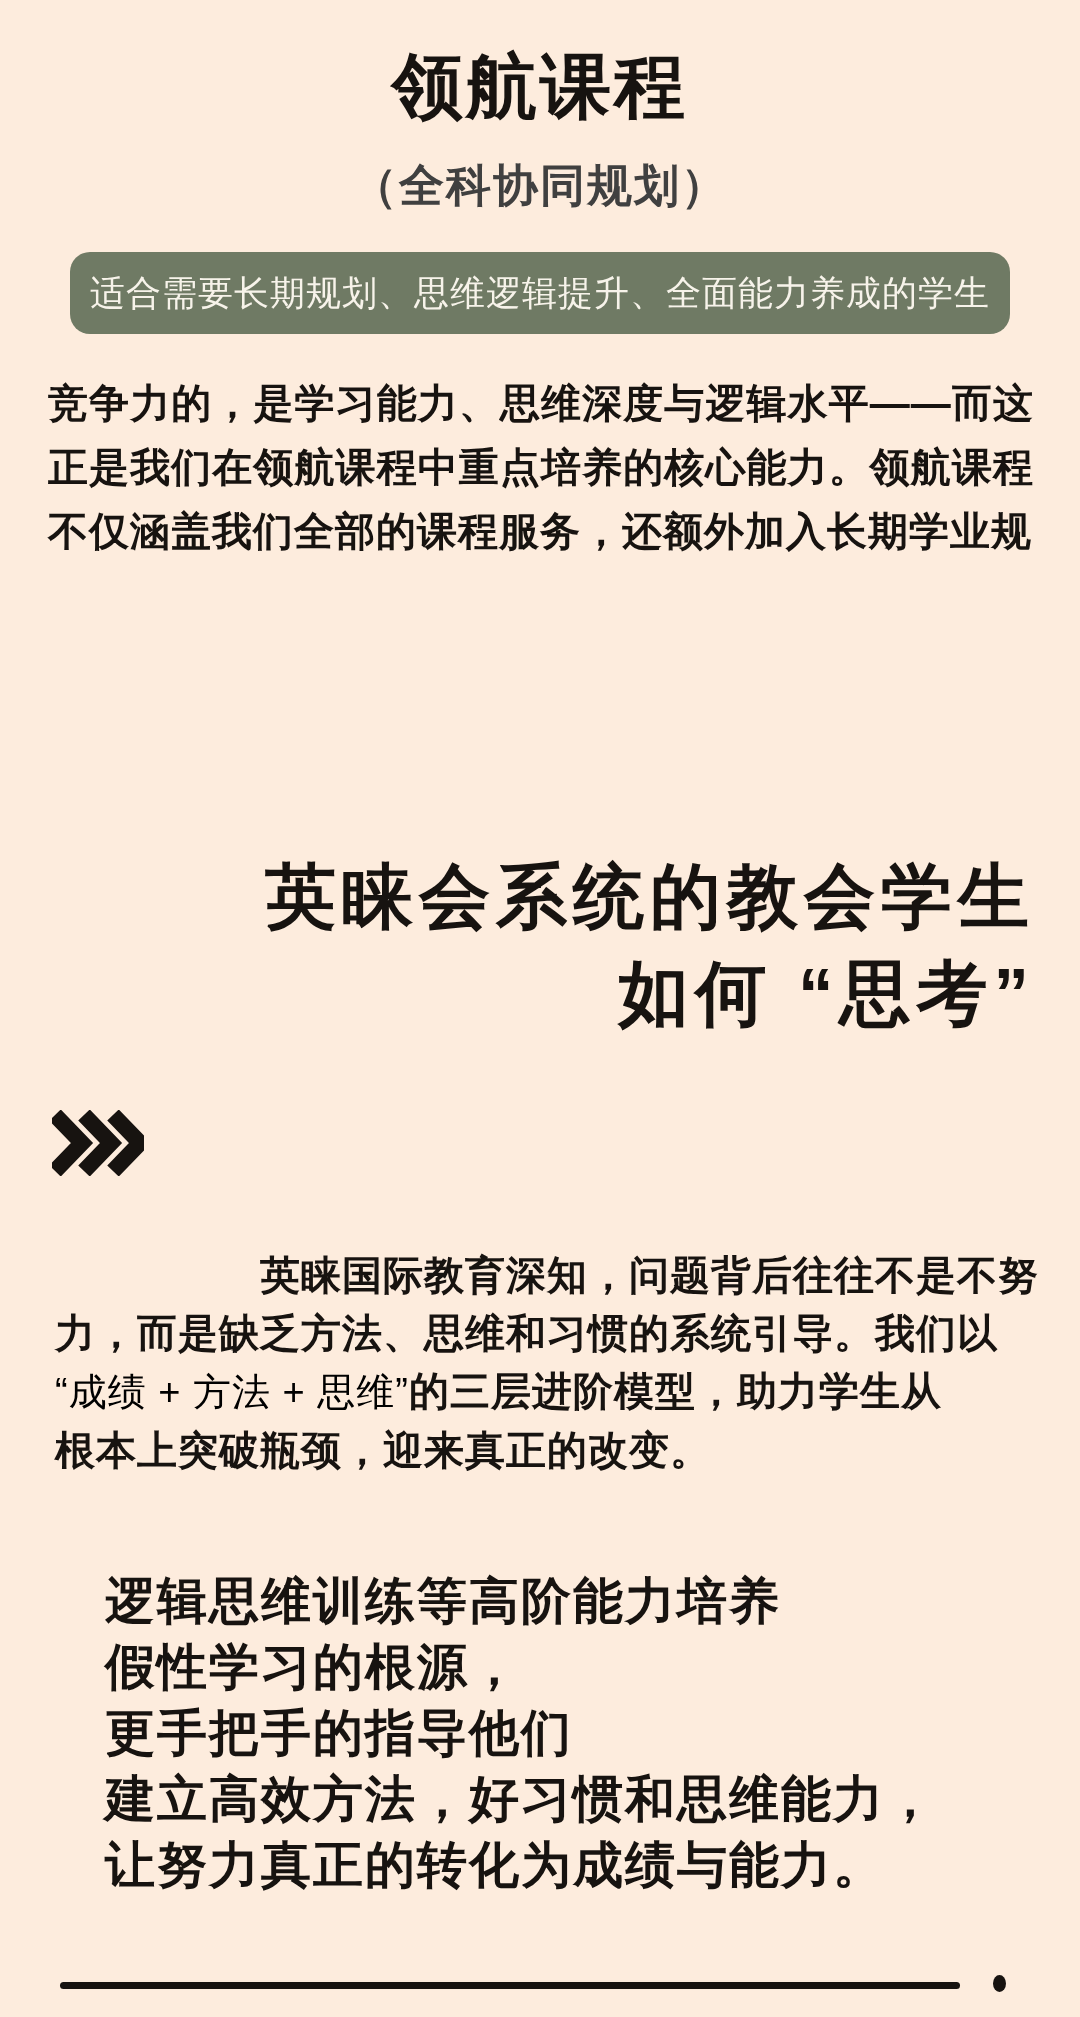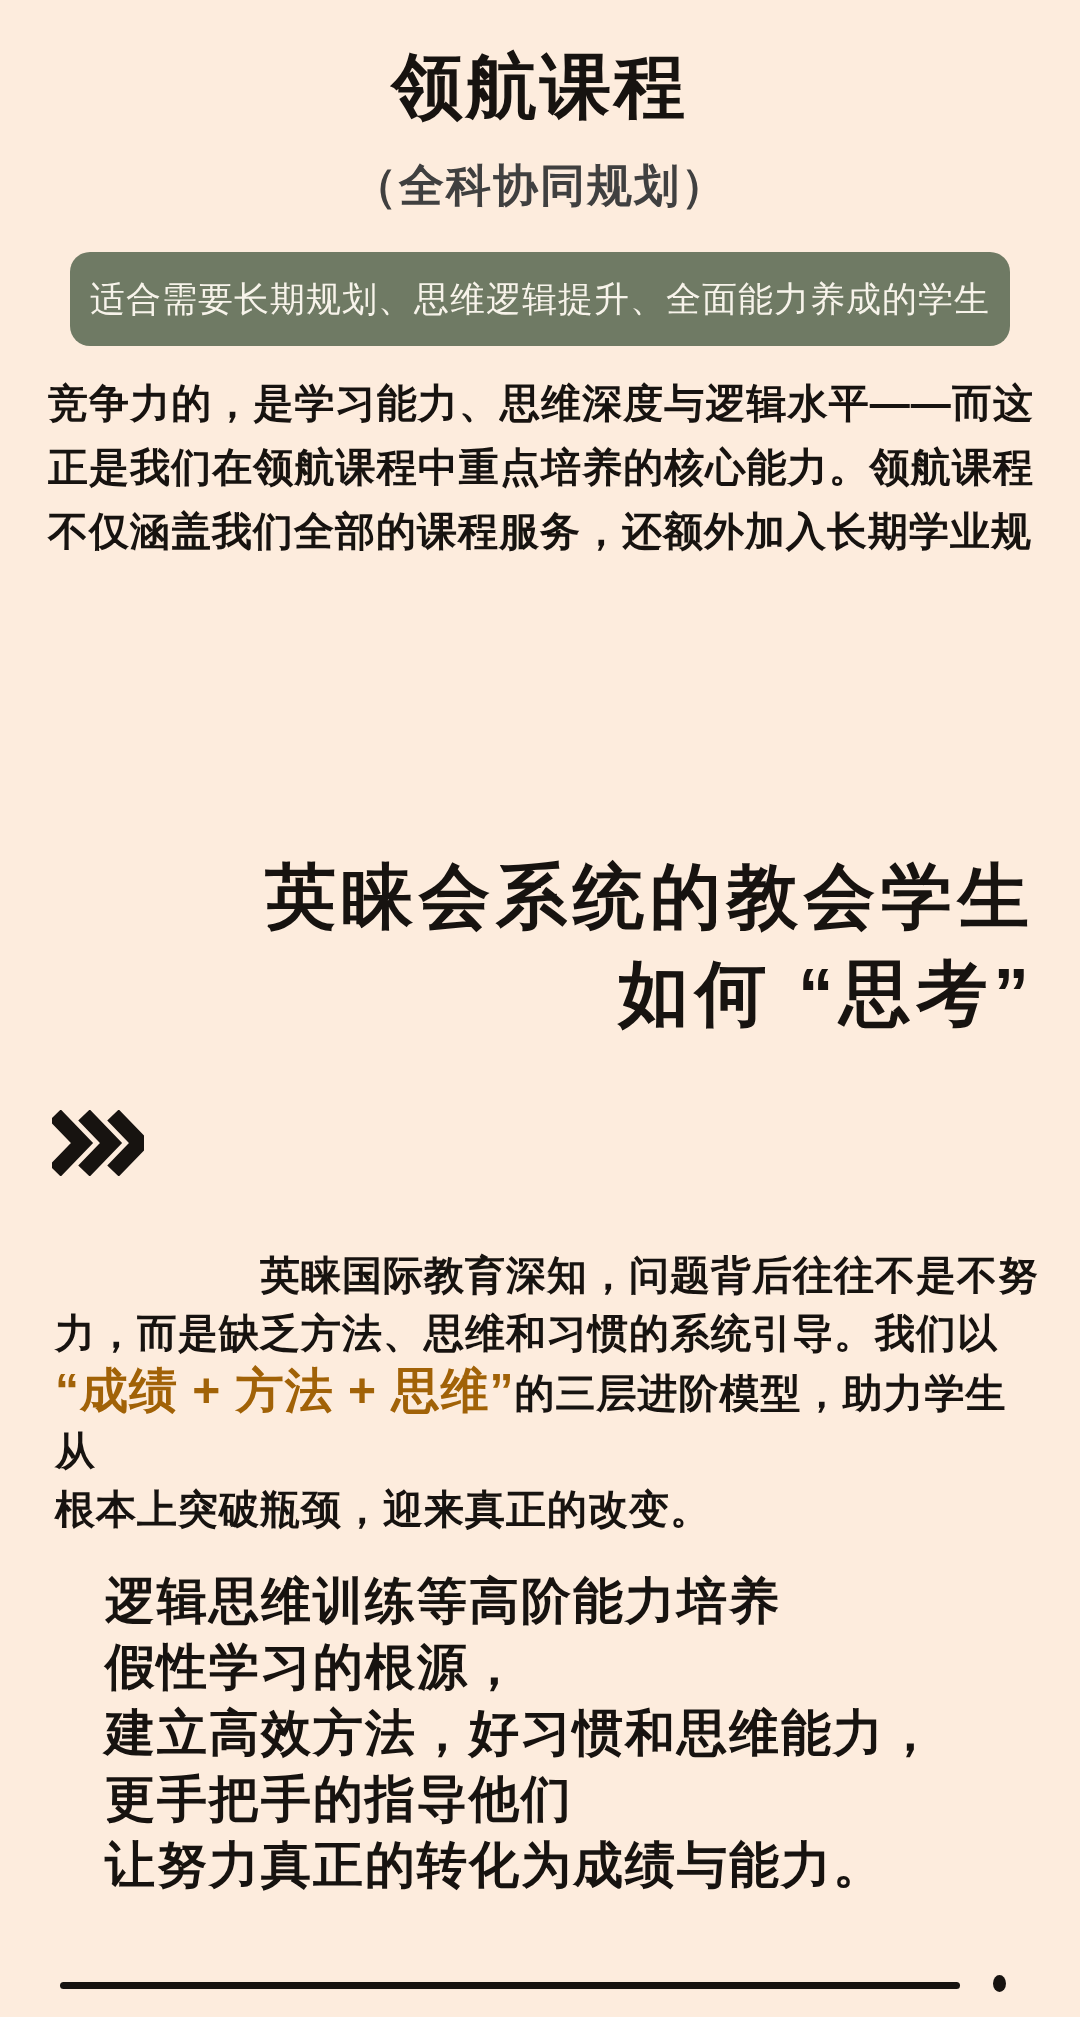--- a/index.html
+++ b/index.html
@@ -17,7 +17,7 @@
     font-size:45px; font-weight:900; color:#404040; letter-spacing:2px; line-height:60px;
   }
   .banner {
-    position:absolute; top:252px; left:70px; width:940px; height:94px;
+    position:absolute; top:252px; left:70px; width:940px; height:82px;
     background:#6f7a64; border-radius:20px;
     display:flex; align-items:center; justify-content:center;
     color:#f7f3ea; font-size:35px; font-weight:500; letter-spacing:1px; white-space:nowrap;

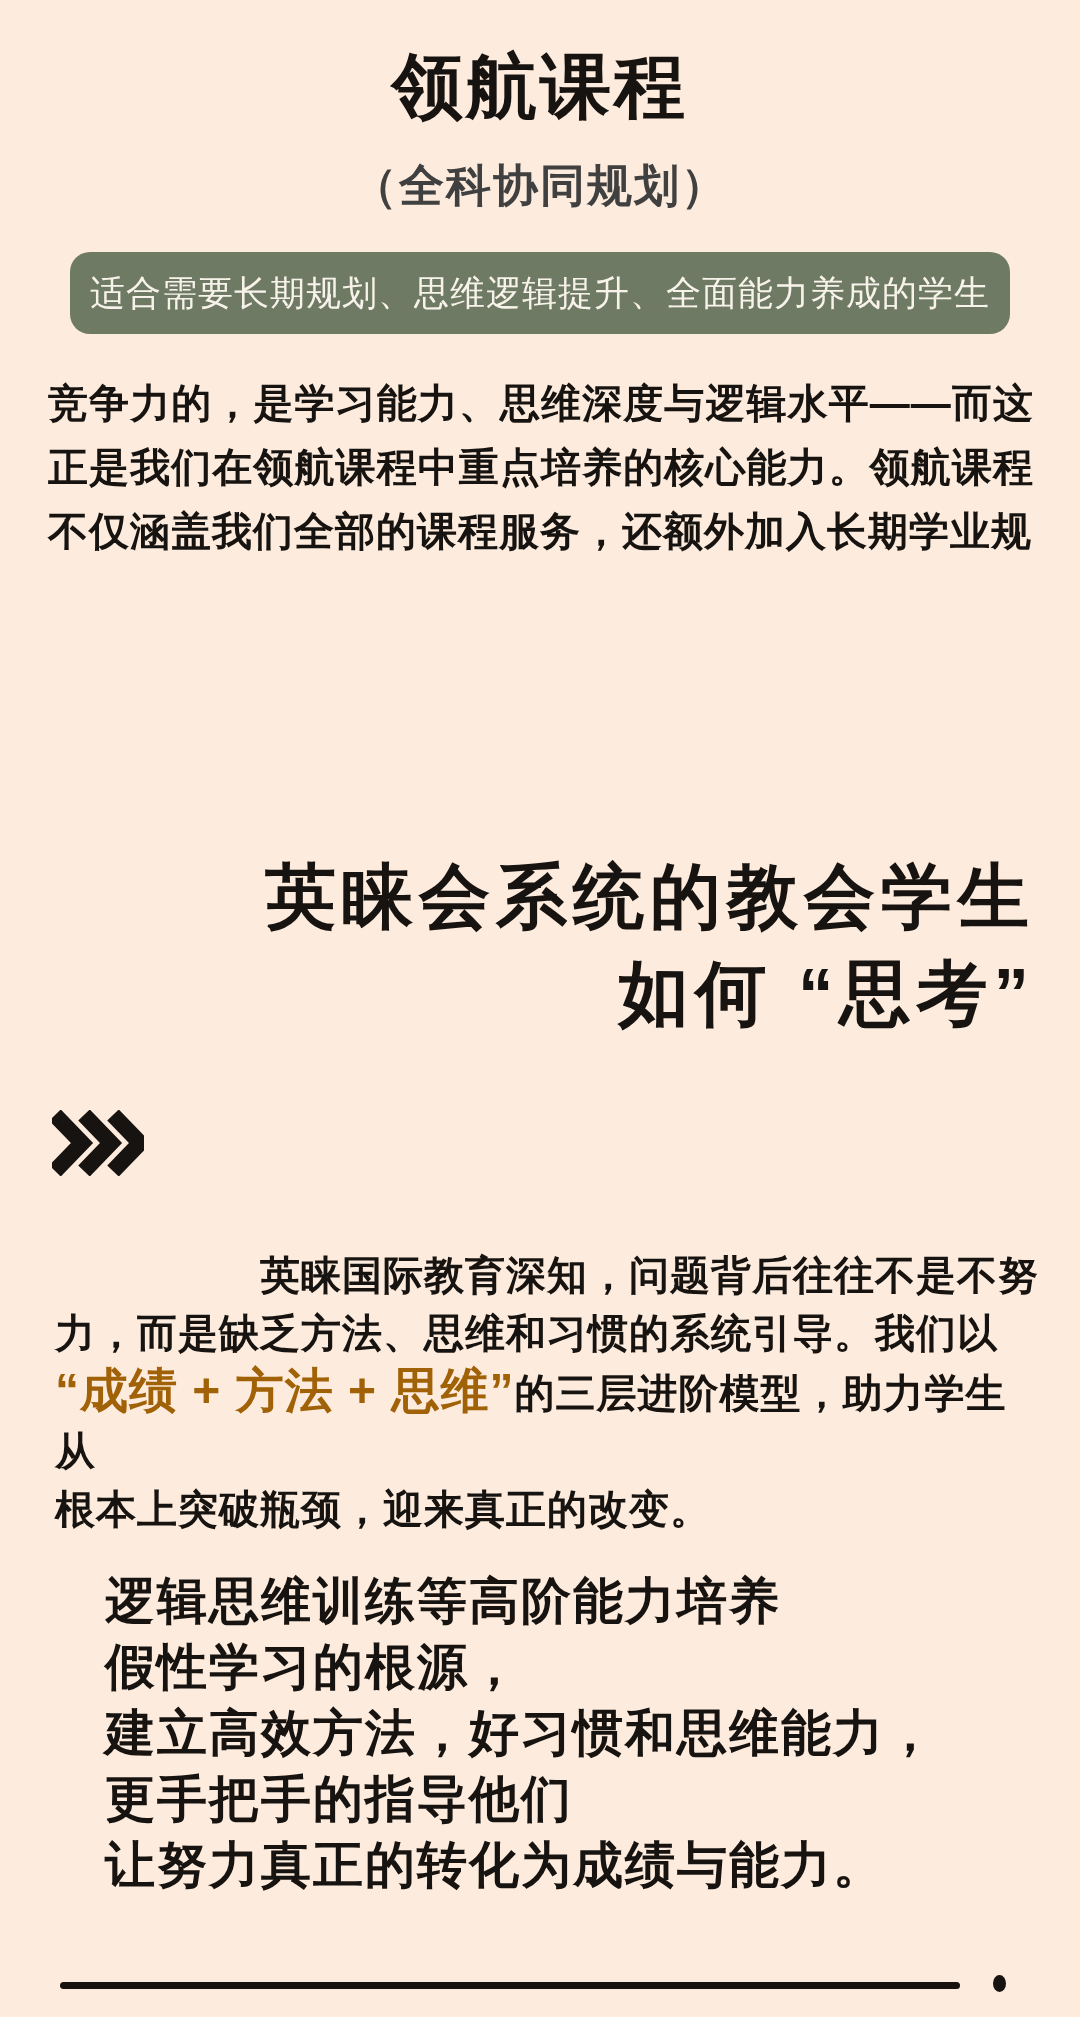--- a/index.html
+++ b/index.html
@@ -37,7 +37,7 @@
     font-size:40px; line-height:58px; font-weight:600; letter-spacing:1px;
   }
   .method .tline.indent { text-indent:205px; }
-  .method .red { color:#a16207; font-weight:700; font-size:48px; }
+  .method .red { color:#000000; font-weight:400; font-size:38px; }
   .statement {
     position:absolute; top:1568px; left:105px; right:40px;
     font-size:50px; font-weight:900; line-height:66px; letter-spacing:2px; white-space:nowrap;

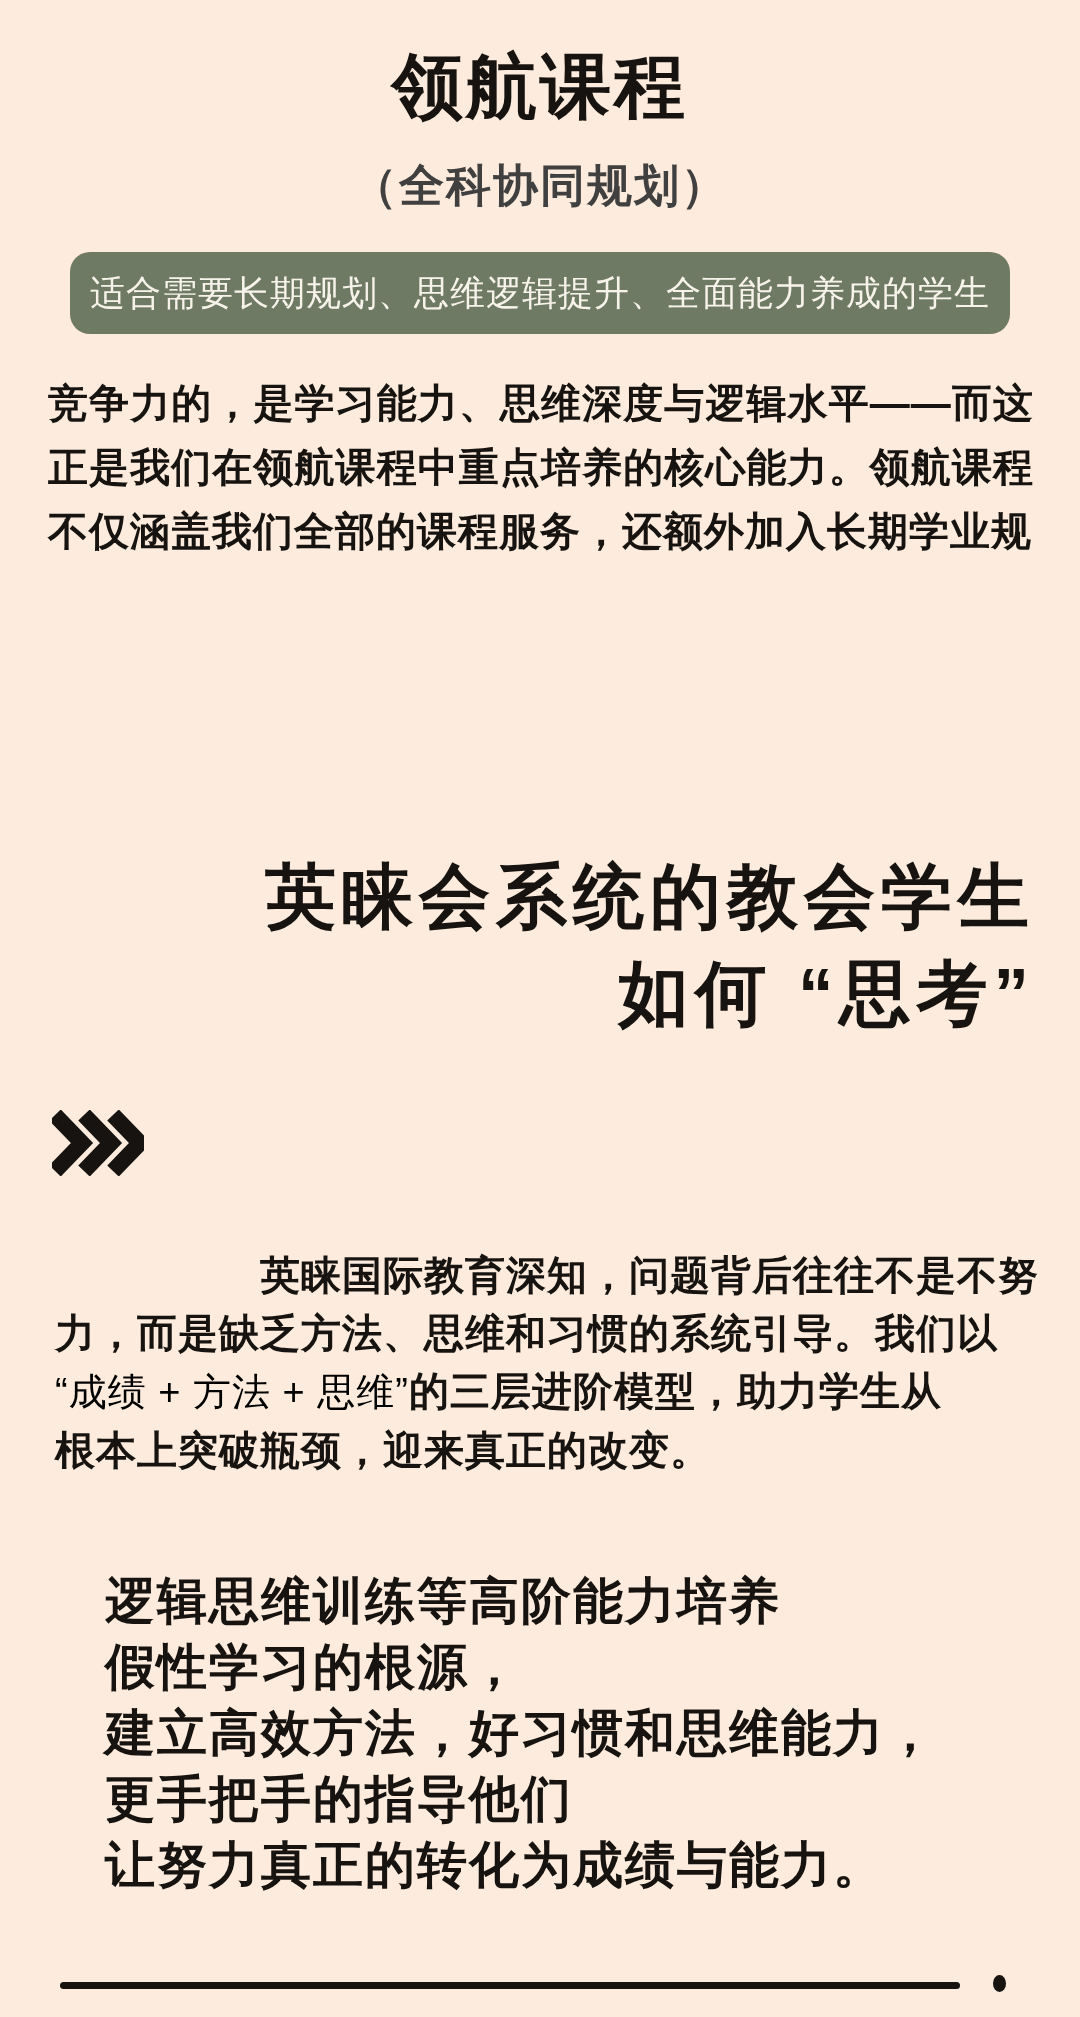--- a/index.html
+++ b/index.html
@@ -91,8 +91,8 @@
   <div class="statement">
       <div class="tline">逻辑思维训练等高阶能力培养</div>
       <div class="tline">假性学习的根源，</div>
+      <div class="tline">更手把手的指导他们</div>
       <div class="tline">建立高效方法，好习惯和思维能力，</div>
-      <div class="tline">更手把手的指导他们</div>
       <div class="tline">让努力真正的转化为成绩与能力。</div>
     </div>
 

